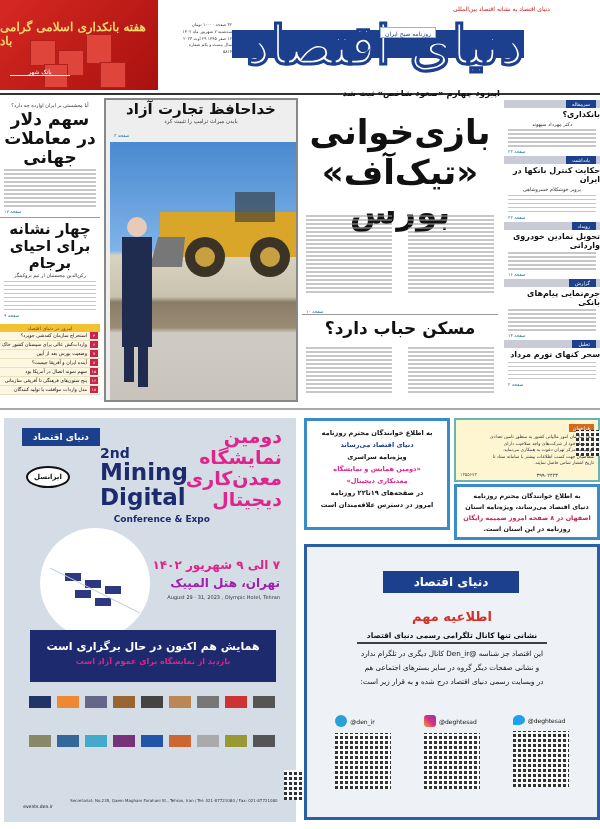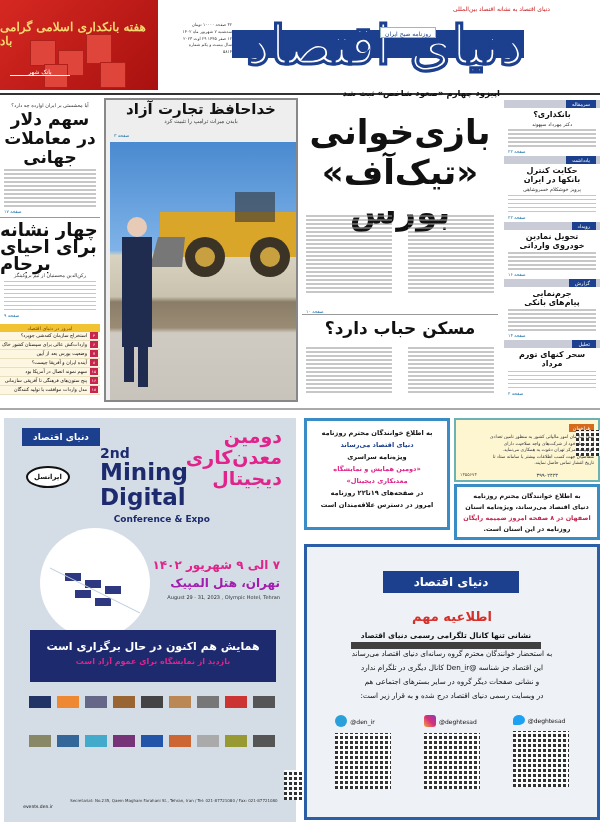--- a/index.html
+++ b/index.html
@@ -19,7 +19,7 @@
 #rule{left:0;top:93px;width:600px;height:2px;background:#333}
 .sec-bar{height:8px;background:#c9ccd6;position:relative;margin:2px 0}
 .sec-bar span{position:absolute;right:4px;top:0;height:8px;line-height:8px;font-size:5px;color:#fff;background:#1c3f8e;padding:0 6px}
-.h-small{font-size:8px;font-weight:bold;text-align:center;margin:2px 12px}
+.h-small{font-size:8px;font-weight:bold;text-align:right;margin:2px 0}
 .byline{font-size:5px;text-align:center;color:#333;margin-bottom:2px}
 .body-lines{margin:1px 4px}
 .body-lines div{height:1.6px;background:#999;margin:2.4px 0;opacity:.55}

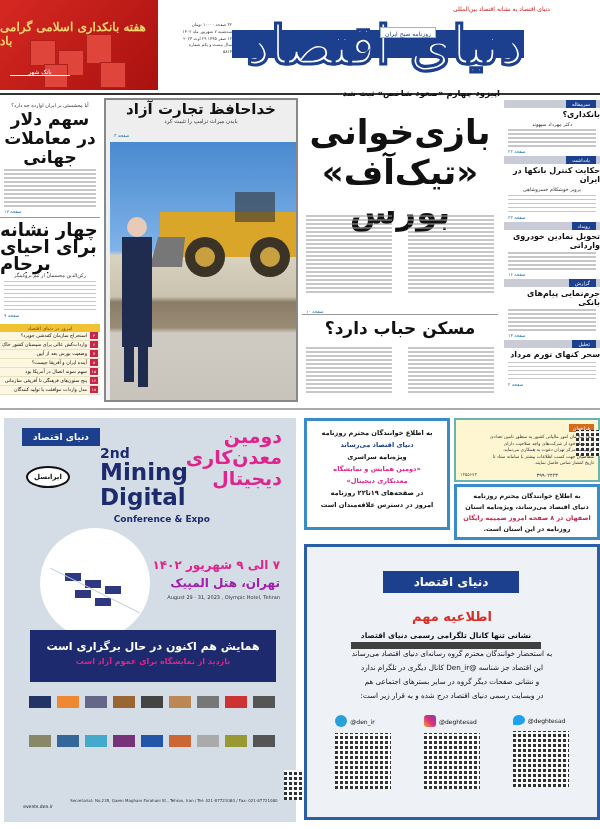--- a/index.html
+++ b/index.html
@@ -280,7 +280,7 @@
   </div>
   <div style="height:1px;background:#999;margin:3px 0"></div>
   <div>
-    <h2 style="font-size:18px;line-height:17px;text-align:left;font-weight:900">چهار نشانه برای احیای برجام</h2>
+    <h2 style="font-size:15px;line-height:17px;text-align:center;font-weight:900">چهار نشانه برای احیای برجام</h2>
     <div class="byline">رکن‌الدین محسنیان از تیم بروکینگز</div>
     <div class="body-lines">
         <div></div>

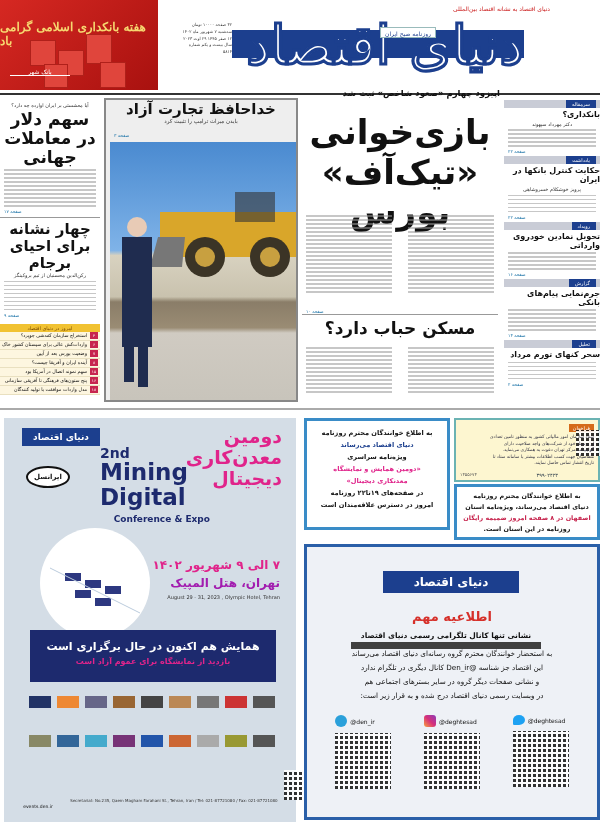--- a/index.html
+++ b/index.html
@@ -336,6 +336,7 @@
   <div class="abs" style="left:22px;top:48px;width:44px;height:22px;border:2px solid #111;border-radius:50%;font-size:7px;text-align:center;line-height:18px;font-weight:bold;background:#fff">ایرانسل</div>
   <div class="abs" style="right:14px;top:8px;width:110px;color:#e0248b;font-size:19px;line-height:21px;font-weight:900;text-align:right">
     <div>دومین</div>
+      <div>نمایشگاه</div>
       <div>معدن‌کاری</div>
       <div>دیجیتال</div>
   </div>

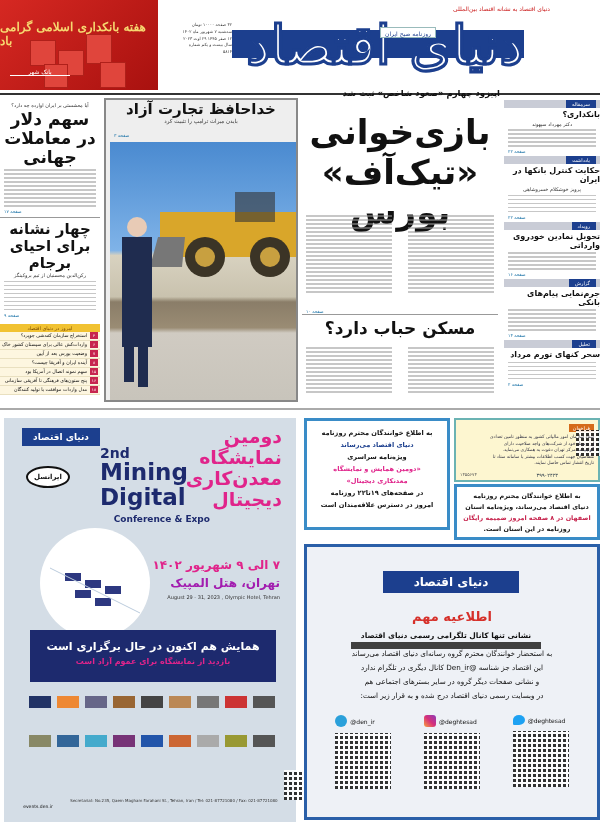--- a/index.html
+++ b/index.html
@@ -422,7 +422,7 @@
 <div id="telegram-ad" class="abs">
   <div class="abs" style="left:76px;top:24px;width:136px;height:22px;background:#1c3f8e;color:#fff;font-size:12px;font-weight:bold;text-align:center;line-height:22px">دنیای اقتصاد</div>
   <div class="abs center" style="left:0;top:62px;width:290px;color:#d6302a;font-size:13px;font-weight:900">اطلاعیه مهم</div>
-  <div class="abs center" style="left:44px;top:84px;width:190px;font-size:7.5px;font-weight:bold;border-bottom:7px solid #404040;padding-bottom:2px">نشانی تنها کانال تلگرامی رسمی دنیای اقتصاد</div>
+  <div class="abs center" style="left:50px;top:84px;width:190px;font-size:7.5px;font-weight:bold;border-bottom:2px solid #404040;padding-bottom:2px">نشانی تنها کانال تلگرامی رسمی دنیای اقتصاد</div>
   <div class="abs center" style="left:0;top:100px;width:290px;font-size:7.2px;line-height:14px">
     <div>به استحضار خوانندگان محترم گروه رسانه‌ای دنیای اقتصاد می‌رساند</div>
     <div>این اقتصاد جز شناسه @Den_ir کانال دیگری در تلگرام ندارد</div>

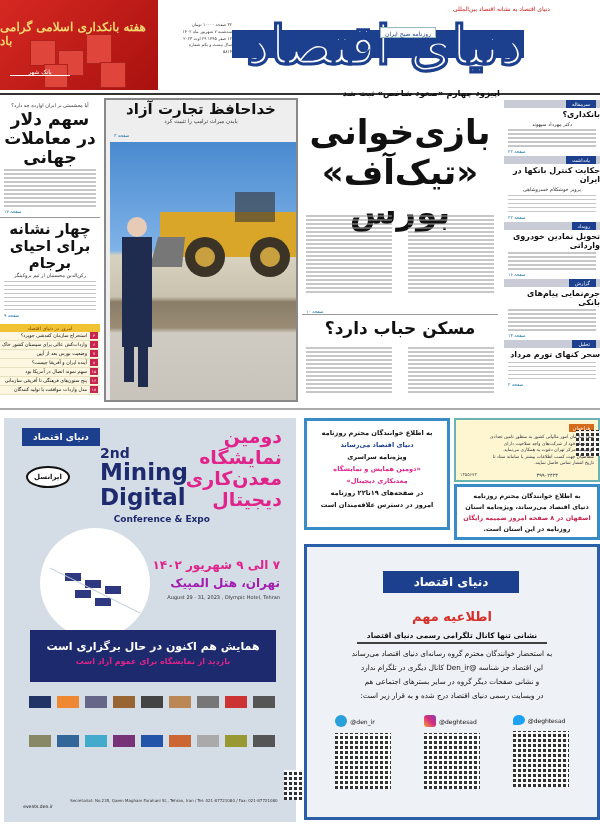--- a/index.html
+++ b/index.html
@@ -424,7 +424,6 @@
   <div class="abs center" style="left:0;top:62px;width:290px;color:#d6302a;font-size:13px;font-weight:900">اطلاعیه مهم</div>
   <div class="abs center" style="left:50px;top:84px;width:190px;font-size:7.5px;font-weight:bold;border-bottom:2px solid #404040;padding-bottom:2px">نشانی تنها کانال تلگرامی رسمی دنیای اقتصاد</div>
   <div class="abs center" style="left:0;top:100px;width:290px;font-size:7.2px;line-height:14px">
-    <div>به استحضار خوانندگان محترم گروه رسانه‌ای دنیای اقتصاد می‌رساند</div>
     <div>این اقتصاد جز شناسه @Den_ir کانال دیگری در تلگرام ندارد</div>
     <div>و نشانی صفحات دیگر گروه در سایر بسترهای اجتماعی هم</div>
     <div>در وبسایت رسمی دنیای اقتصاد درج شده و به قرار زیر است:</div>

